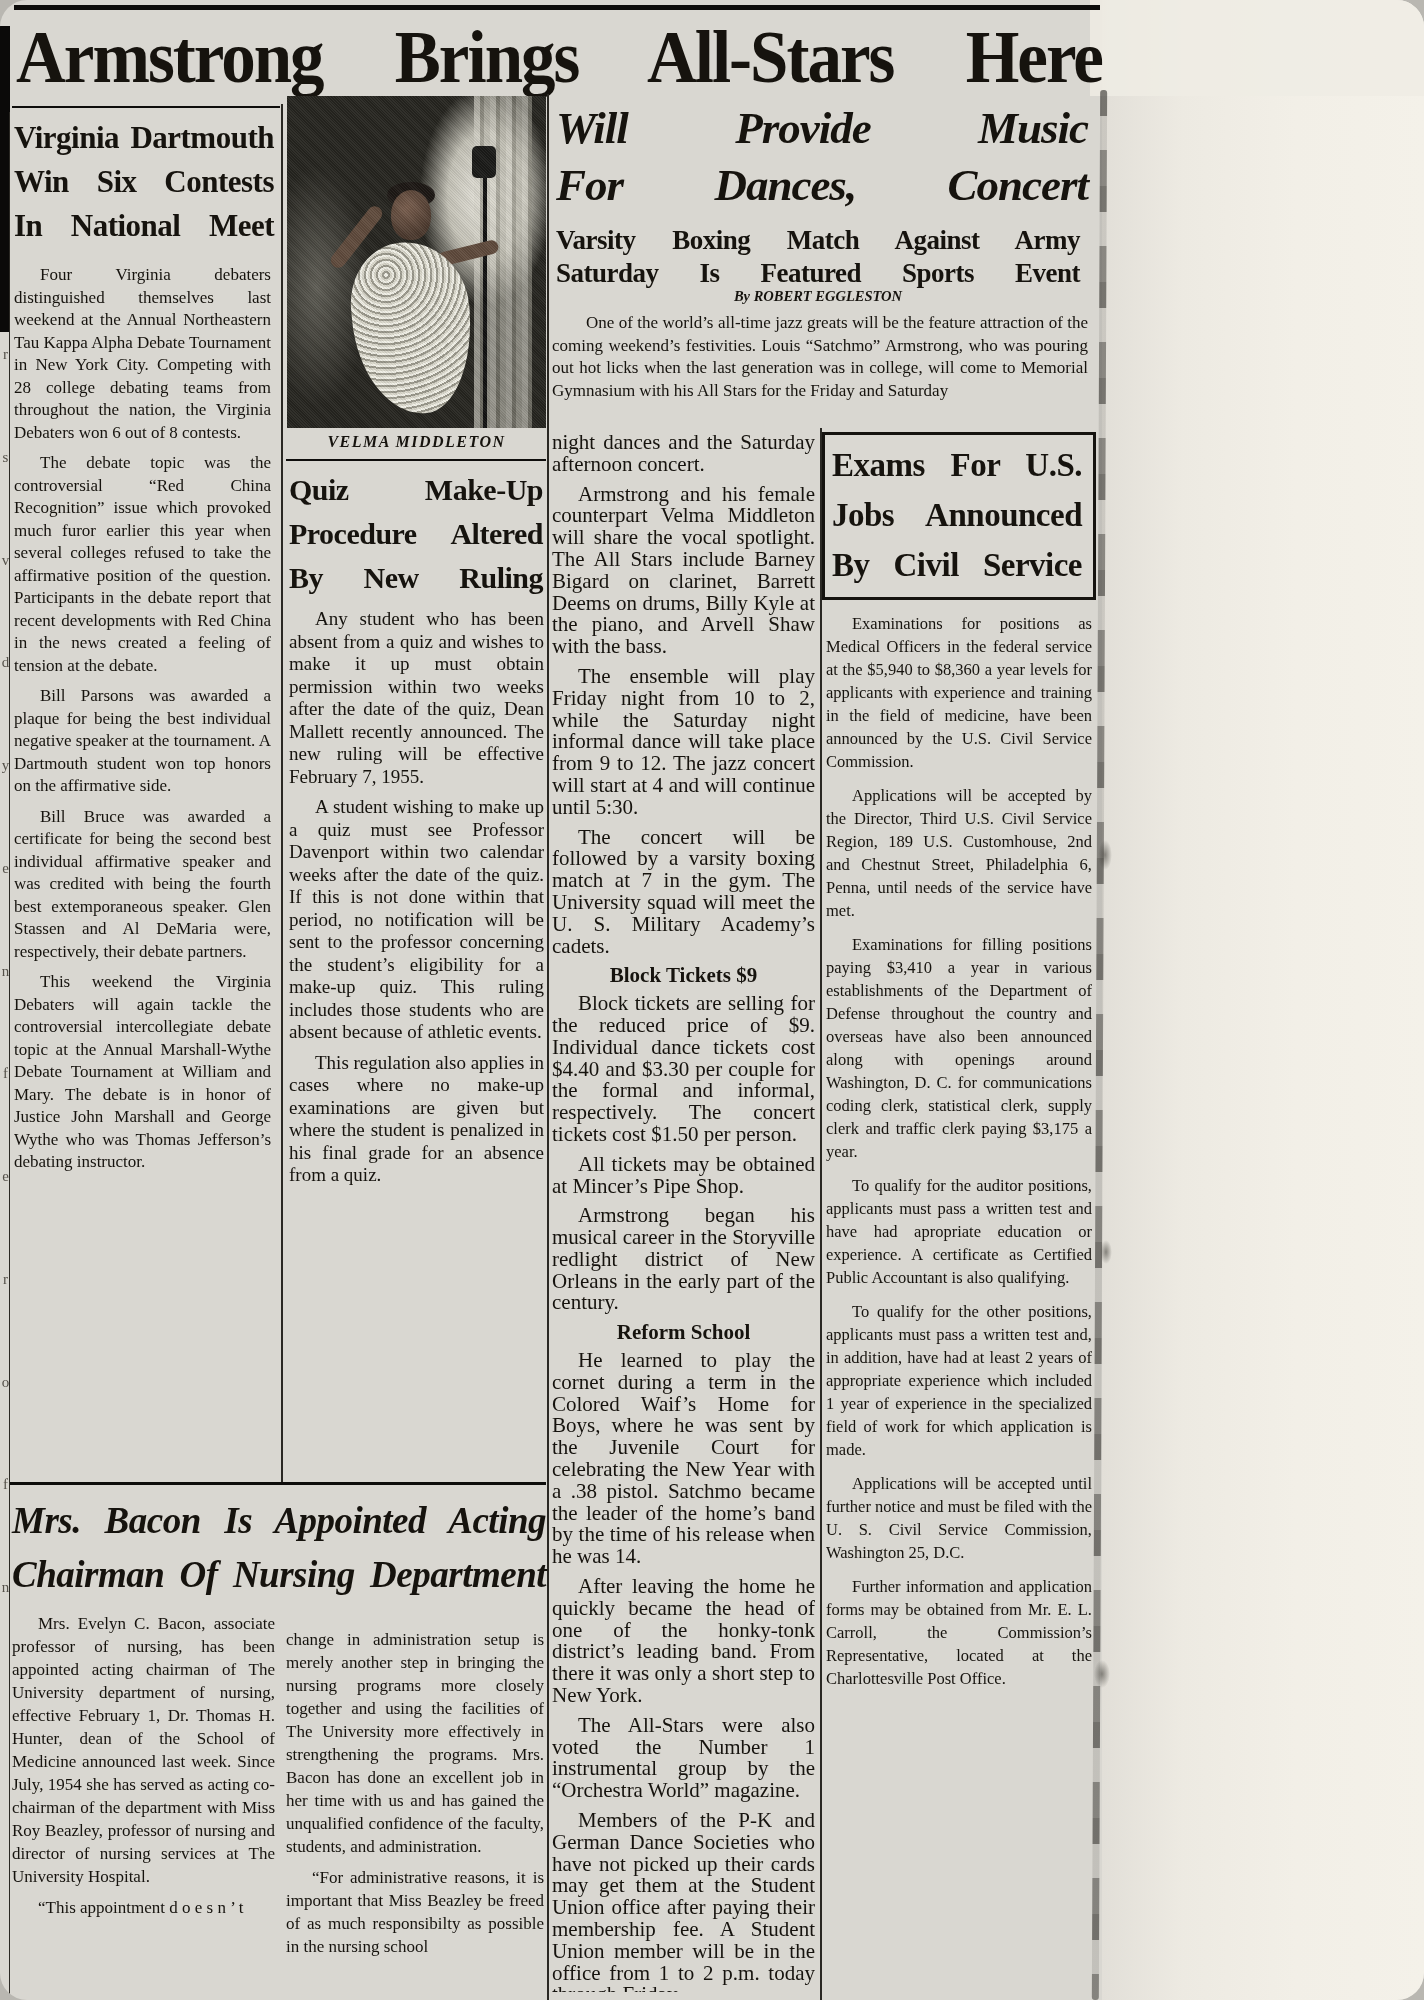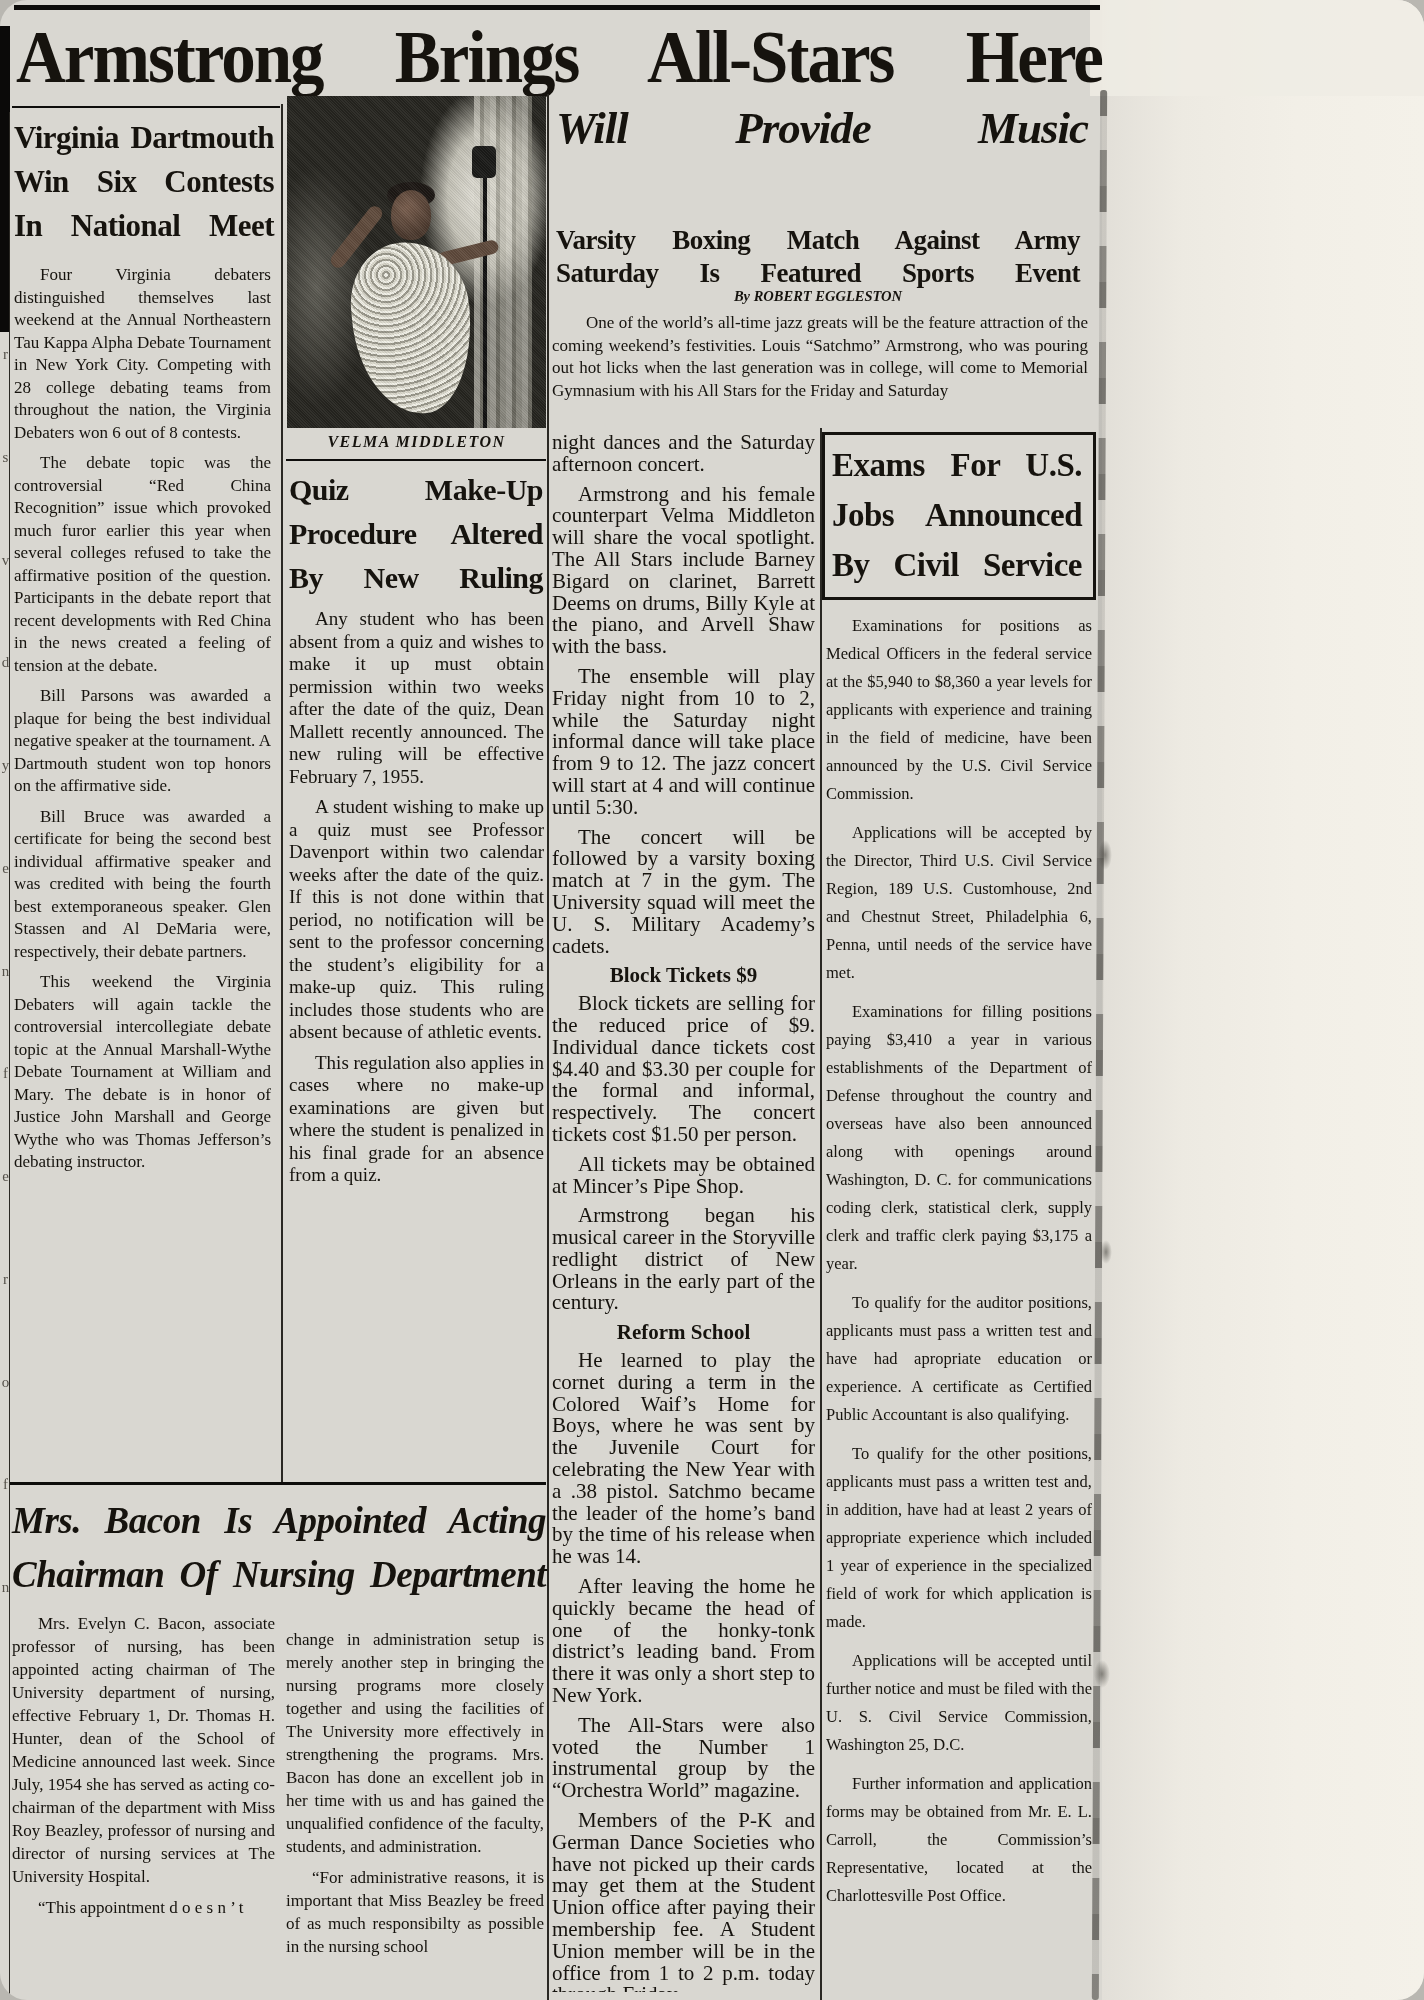--- a/index.html
+++ b/index.html
@@ -162,6 +162,7 @@
 
   <div class="abs" id="music-title">
     <div>Will Provide Music</div>
+    <div>For Dances, Concert</div>
   </div>
   <div class="abs" id="music-subhead">
     <div>Varsity Boxing Match Against Army</div>

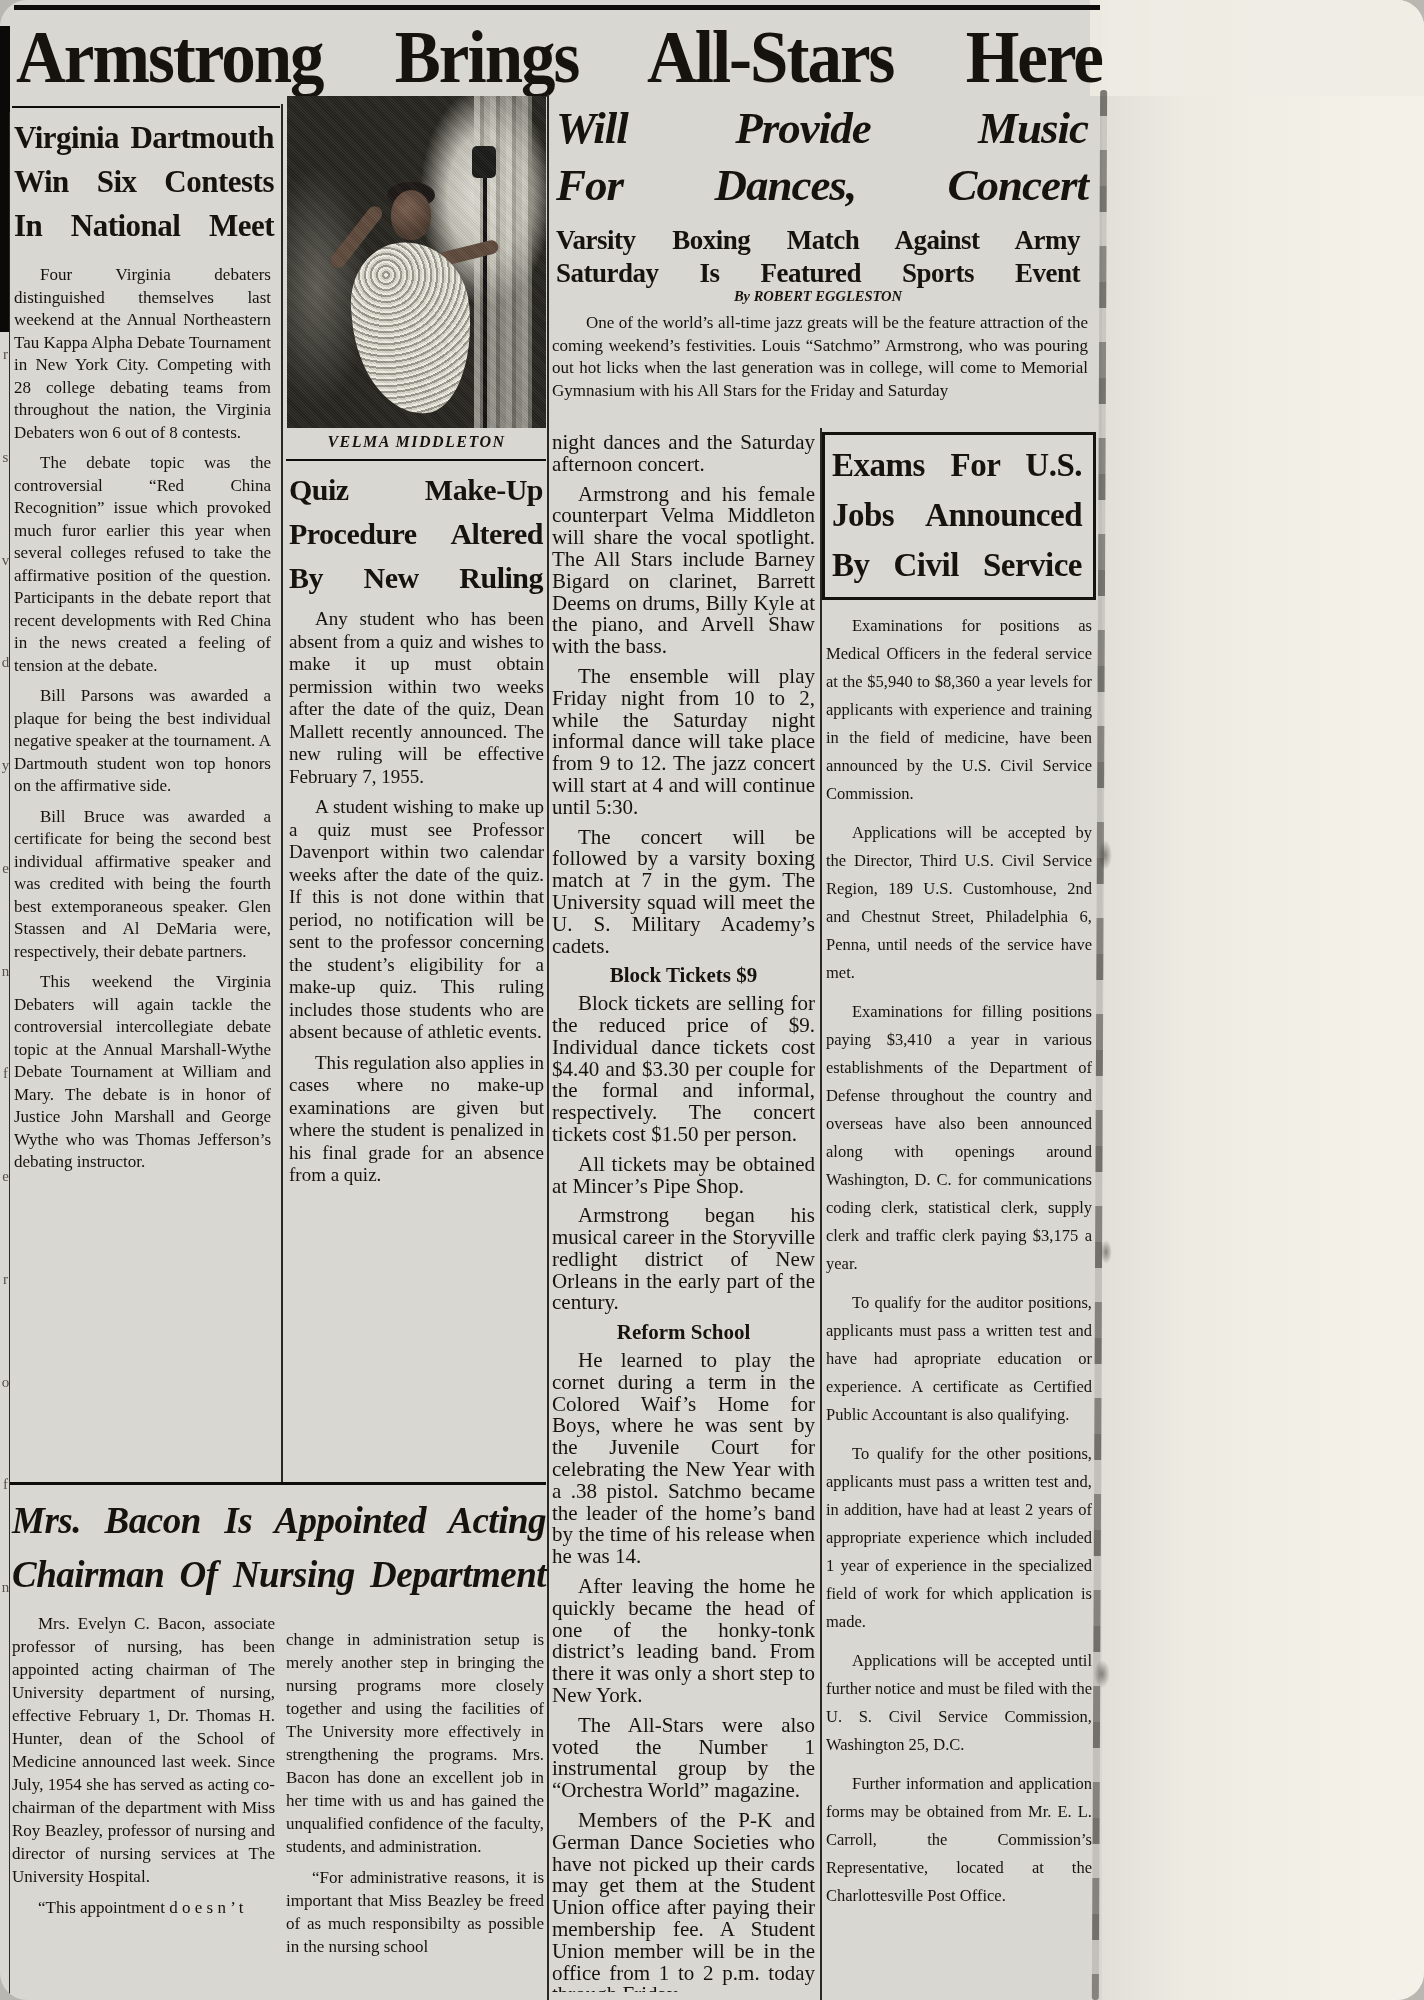--- a/index.html
+++ b/index.html
@@ -43,7 +43,7 @@
   #music-intro{left:552px;top:312px;width:536px;font-size:17px;line-height:22.5px;text-align:justify;}
   #music-intro p{margin:0;text-indent:34px;}
   #music-col{left:552px;top:432px;width:263px;font-size:21px;line-height:21.8px;height:1560px;overflow:hidden;}
-  #exams-body{left:826px;top:612px;width:266px;font-size:16.5px;line-height:28px;height:1384px;overflow:hidden;}
+  #exams-body{left:826px;top:612px;width:266px;font-size:16.5px;line-height:23px;height:1384px;overflow:hidden;}
   #exams-body p{margin:0 0 11px 0;}
   #bacon-col1{left:12px;top:1612px;width:263px;font-size:17px;line-height:23px;height:386px;overflow:hidden;}
   #bacon-col2{left:286px;top:1628px;width:258px;font-size:17px;line-height:23px;height:386px;overflow:hidden;}

